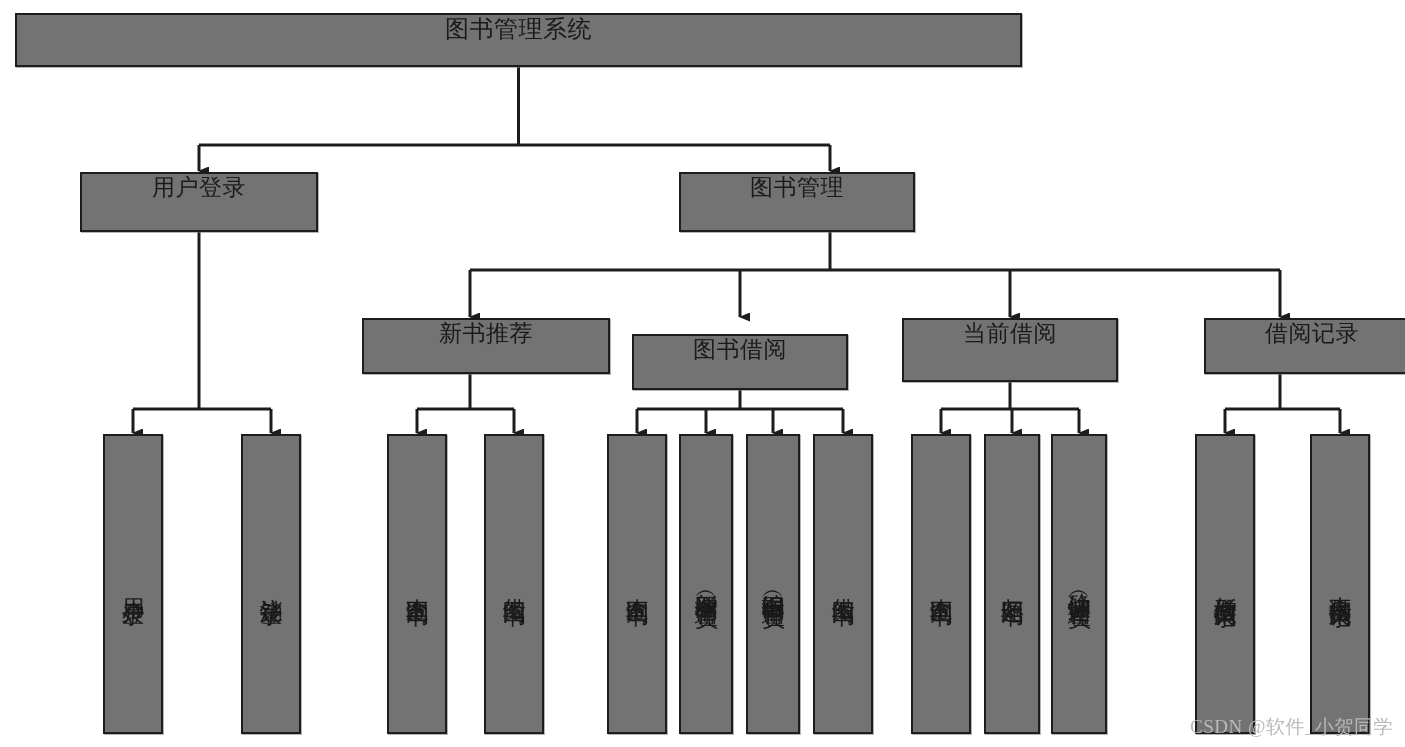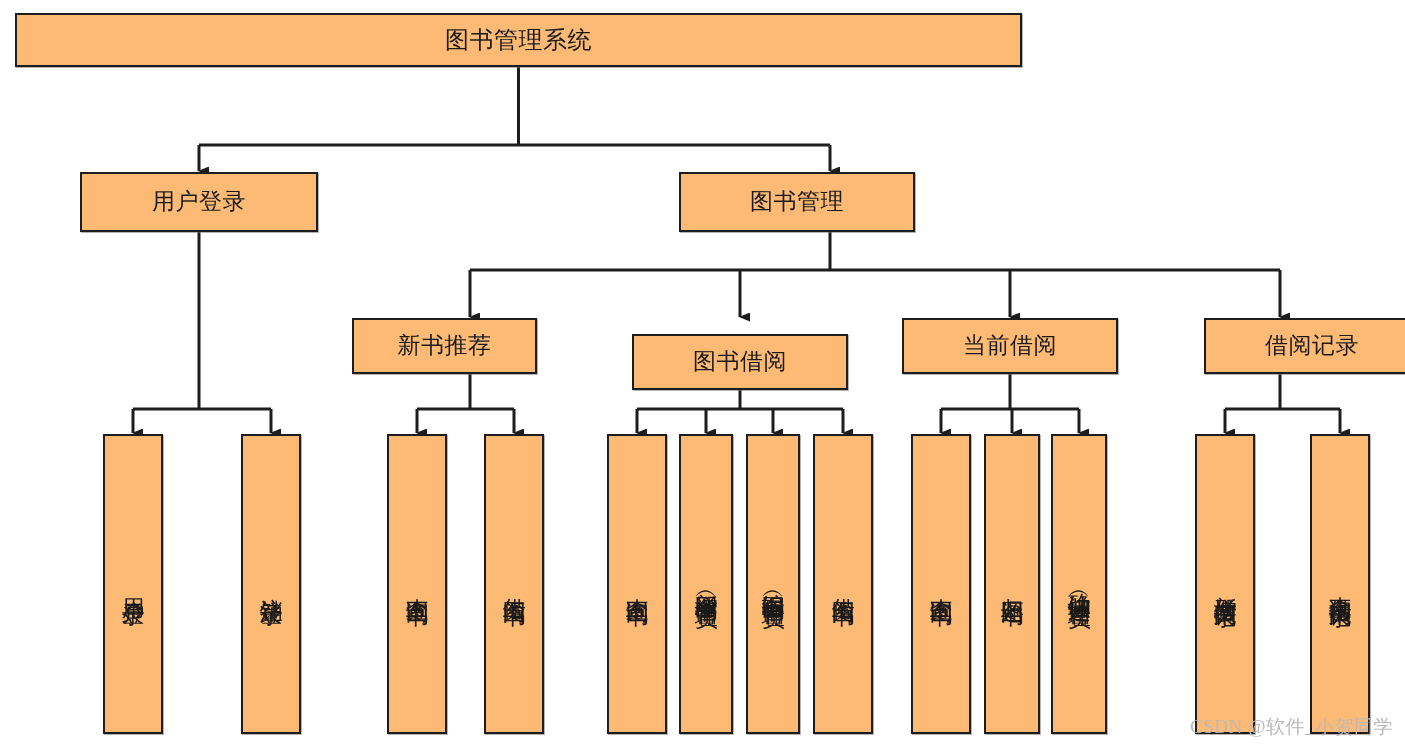--- a/index.html
+++ b/index.html
@@ -27,11 +27,10 @@
   .node {
     position: absolute;
     box-sizing: border-box;
-    background: #fdba74;
+    background: #737373;
     border: 2px solid #1d1d1d;
     box-shadow: 1px 1px 0 rgba(120,120,120,0.55);
     display: flex;
-    align-items: center;
     justify-content: center;
     color: #1a1a1a;
   }

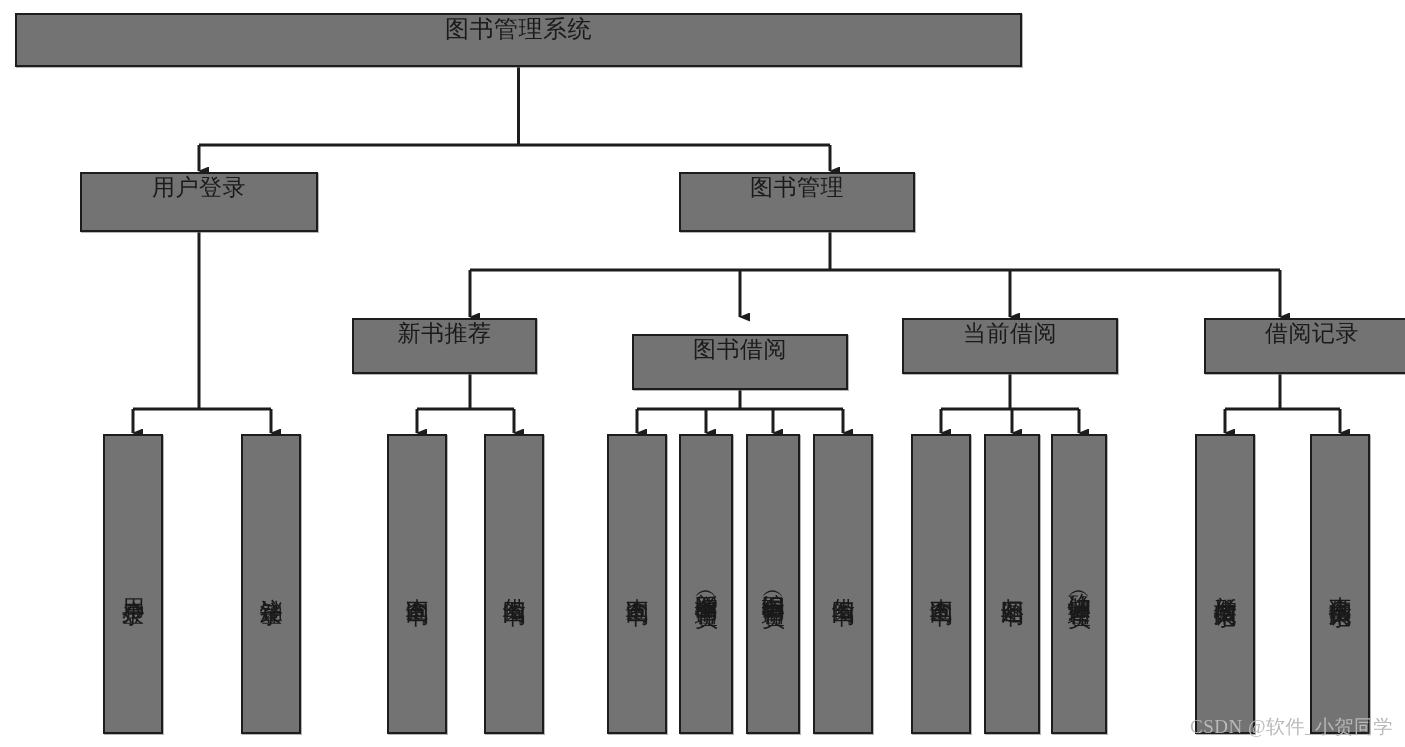--- a/index.html
+++ b/index.html
@@ -117,7 +117,7 @@
       <div class="node horiz" style="left: 679px; top: 172px; width: 236px; height: 60px;">
         <span class="label">图书管理</span>
       </div>
-      <div class="node horiz" style="left: 352px; top: 318px; width: 185px; height: 56px;">
+      <div class="node horiz" style="left: 362px; top: 318px; width: 248px; height: 56px;">
         <span class="label">新书推荐</span>
       </div>
       <div class="node horiz" style="left: 632px; top: 334px; width: 216px; height: 56px;">

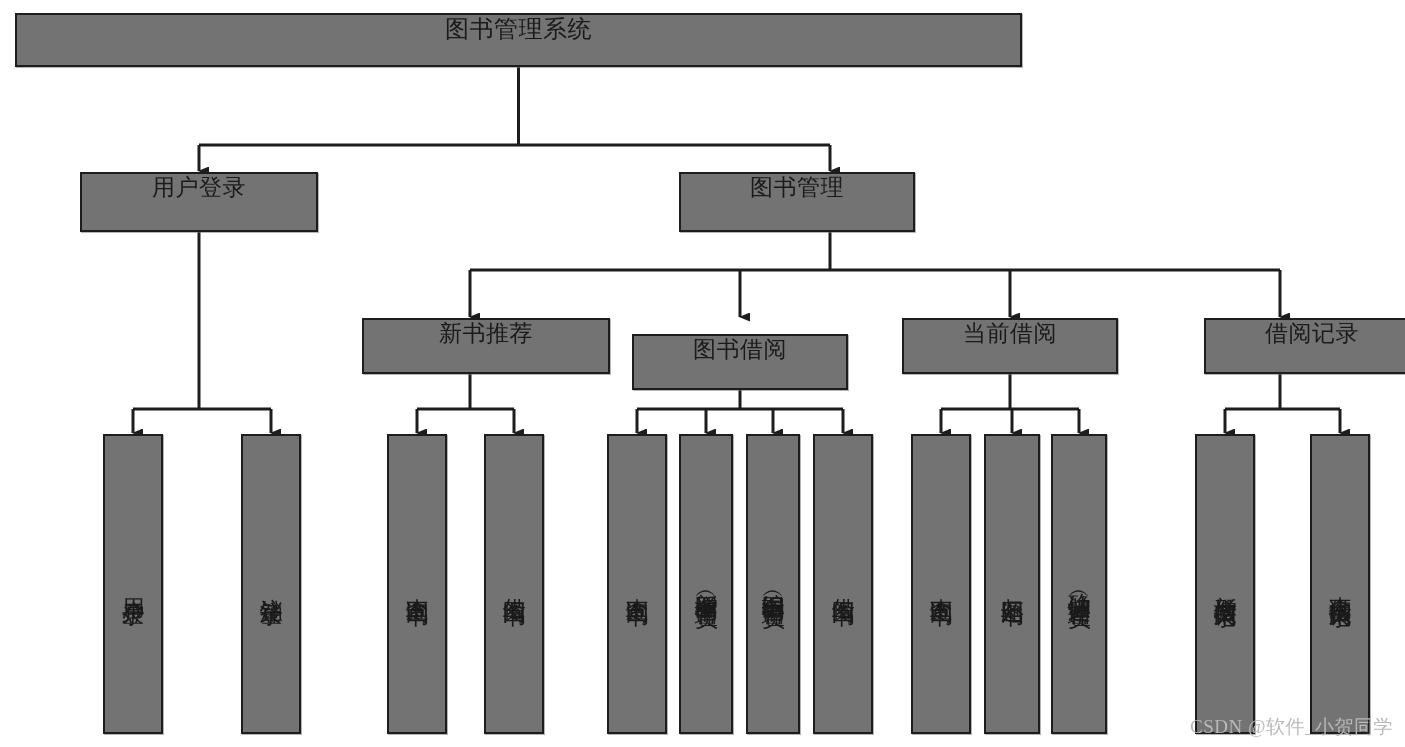--- a/index.html
+++ b/index.html
@@ -123,7 +123,7 @@
       <div class="node horiz" style="left: 632px; top: 334px; width: 216px; height: 56px;">
         <span class="label">图书借阅</span>
       </div>
-      <div class="node horiz" style="left: 902px; top: 318px; width: 216px; height: 56px;">
+      <div class="node horiz" style="left: 902px; top: 318px; width: 216px; height: 64px;">
         <span class="label">当前借阅</span>
       </div>
       <div class="node horiz" style="left: 1172px; top: 318px; width: 216px; height: 56px; margin-left: 32px;">

